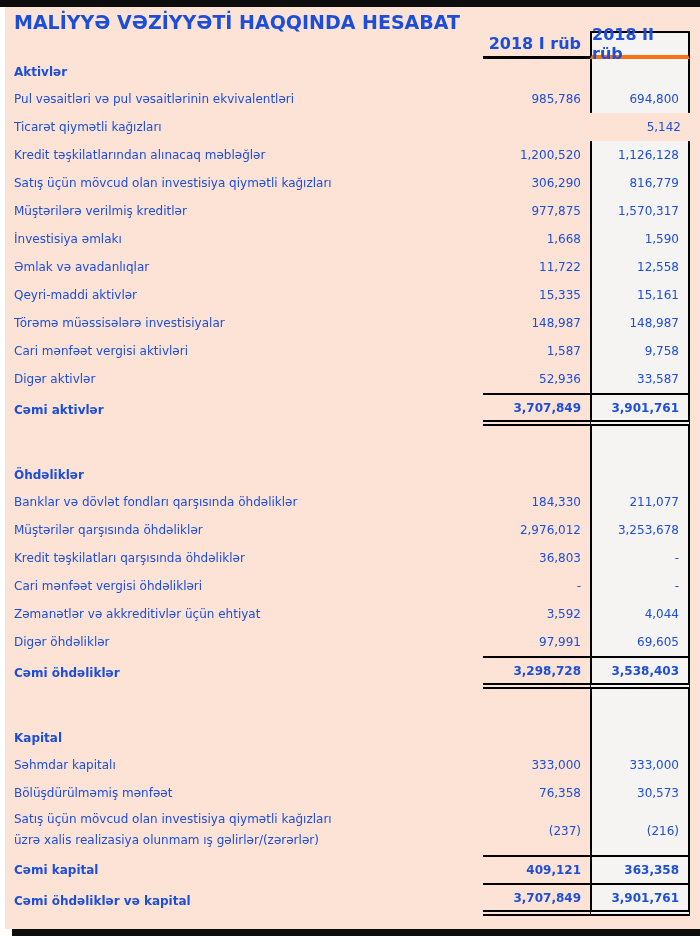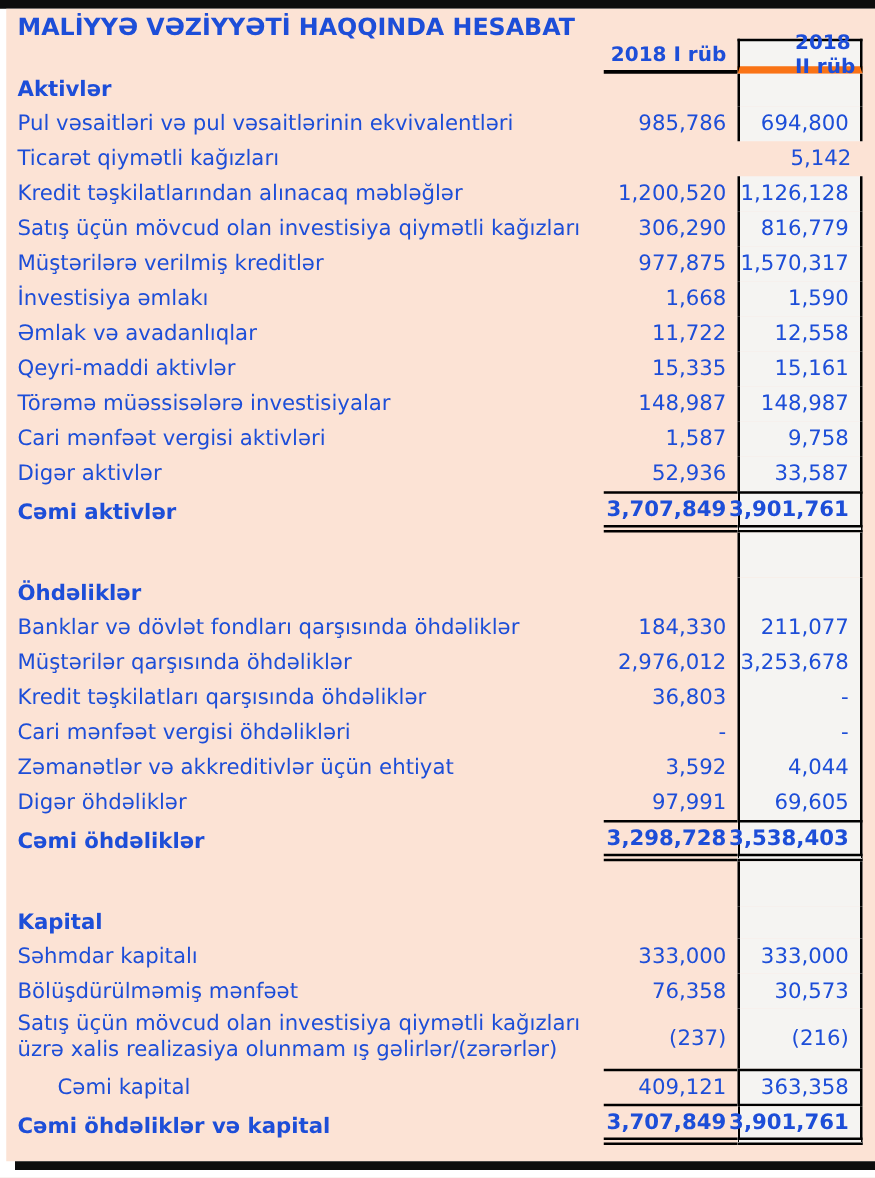--- a/index.html
+++ b/index.html
@@ -23,7 +23,7 @@
 
   .hdr { height:28px; font-weight:bold; font-size:16px; }
   .hdr .c1 { border-bottom:3px solid #000;text-align:right; }
-  .hdr .c2 { border-top:2px solid #000; border-bottom:6px solid #f97316; justify-content:center; padding-right:0;padding-left:44px; }
+  .hdr .c2 { border-top:2px solid #000; border-bottom:4px solid #f97316; justify-content:center; padding-right:0; }
 
   .sec { height:26px; }
   .sec .label { font-weight:bold; }

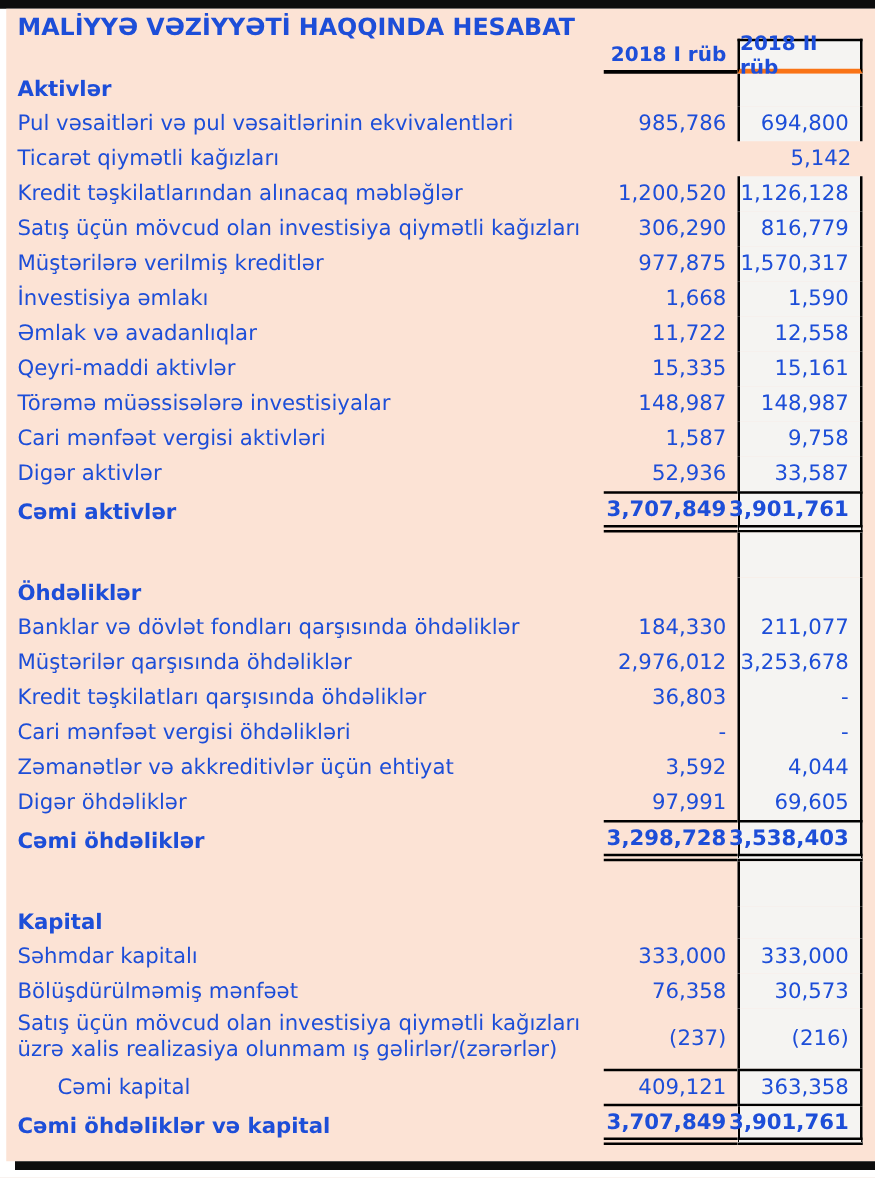--- a/index.html
+++ b/index.html
@@ -15,7 +15,7 @@
 
   .title { height:24px; padding:4px 0 0 9px; font-size:19px; font-weight:bold; }
 
-  .row { display:flex; align-items:stretch; height:28px; padding-right:10px; font-size:17px; }
+  .row { display:flex; align-items:stretch; height:28px; padding-right:10px; font-size:12px; }
   .label { flex:1; padding-left:9px; display:flex; align-items:center; white-space:nowrap; }
   .c1 { width:107px; display:flex; align-items:center; justify-content:flex-end; padding-right:9px; }
   .c2 { width:100px; display:flex; align-items:center; justify-content:flex-end; padding-right:9px;

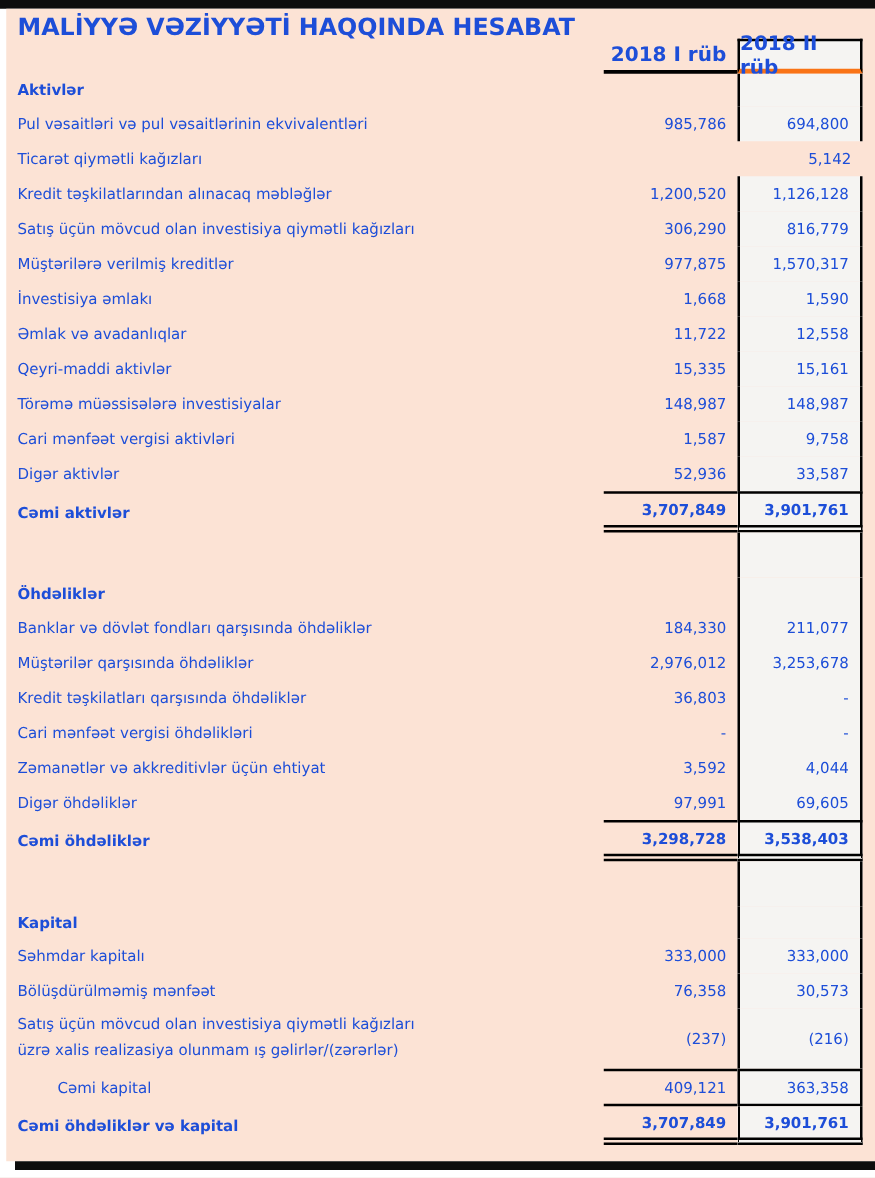--- a/index.html
+++ b/index.html
@@ -31,7 +31,7 @@
   .total { height:33px; font-weight:bold; }
   .total .c1, .total .c2 { border-top:2px solid #000; border-bottom:6px double #000; }
 
-  .subtotal { height:30px; font-weight:normal;margin-left:32px; }
+  .subtotal { height:30px; font-weight:bold; }
   .subtotal .c1, .subtotal .c2 { border-top:2px solid #000; border-bottom:2px solid #000; }
 
   .grand { height:31px; font-weight:bold; }

